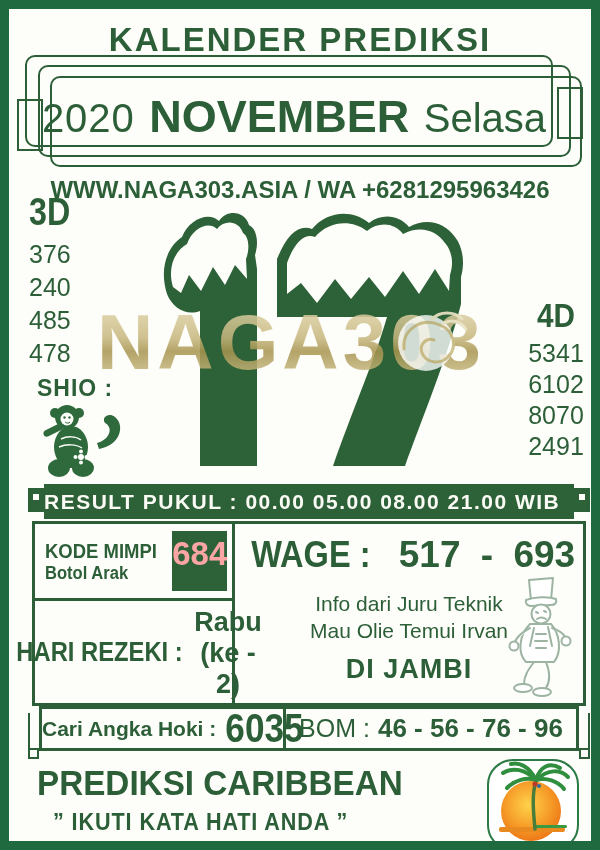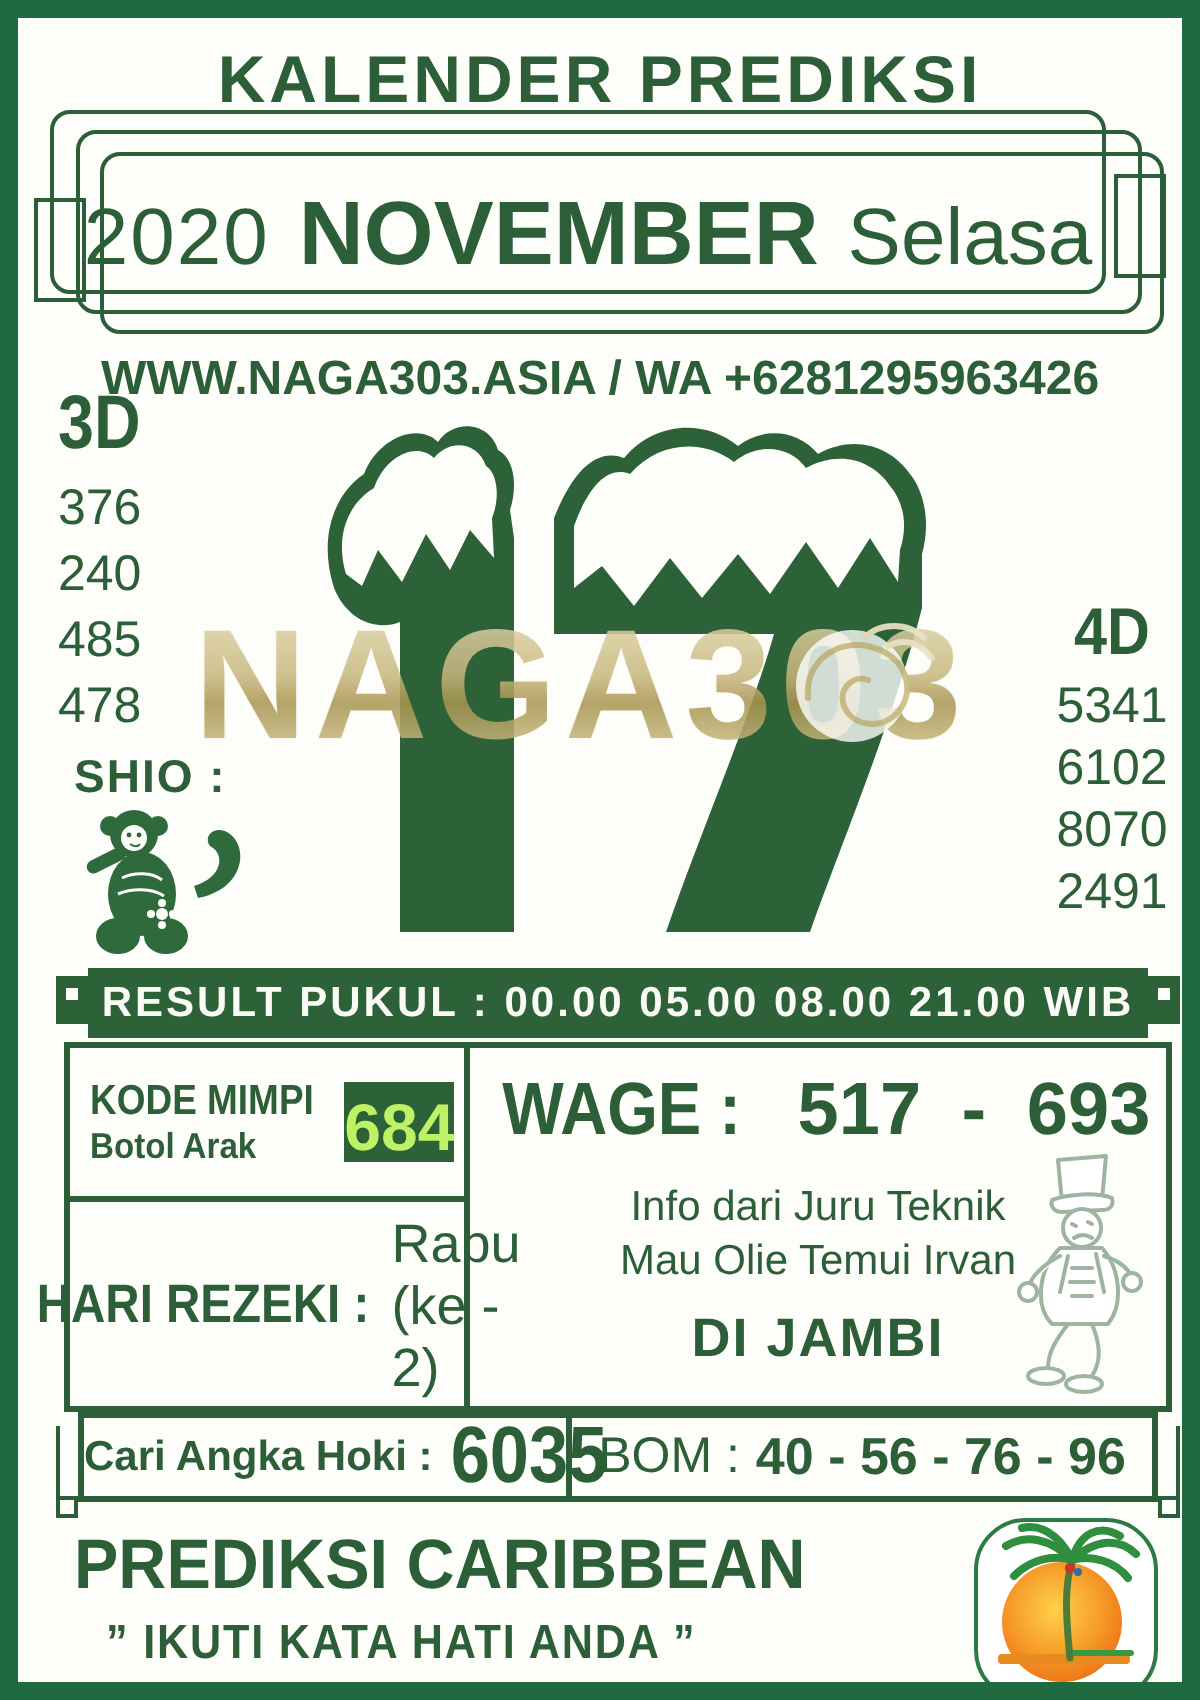--- a/index.html
+++ b/index.html
@@ -61,7 +61,7 @@
 
   .result-banner {
     left:35px; top:475px; width:530px; height:35px; background:#2d6137;
-    color:#fbfbf6; text-align:center; line-height:35px;
+    color:#fbfbf6; line-height:35px;
     font-size:21px; font-weight:800; letter-spacing:1.5px; white-space:nowrap;
   }
   .banner-tab { position:absolute; top:479px; width:16px; height:24px; background:#2d6137; }

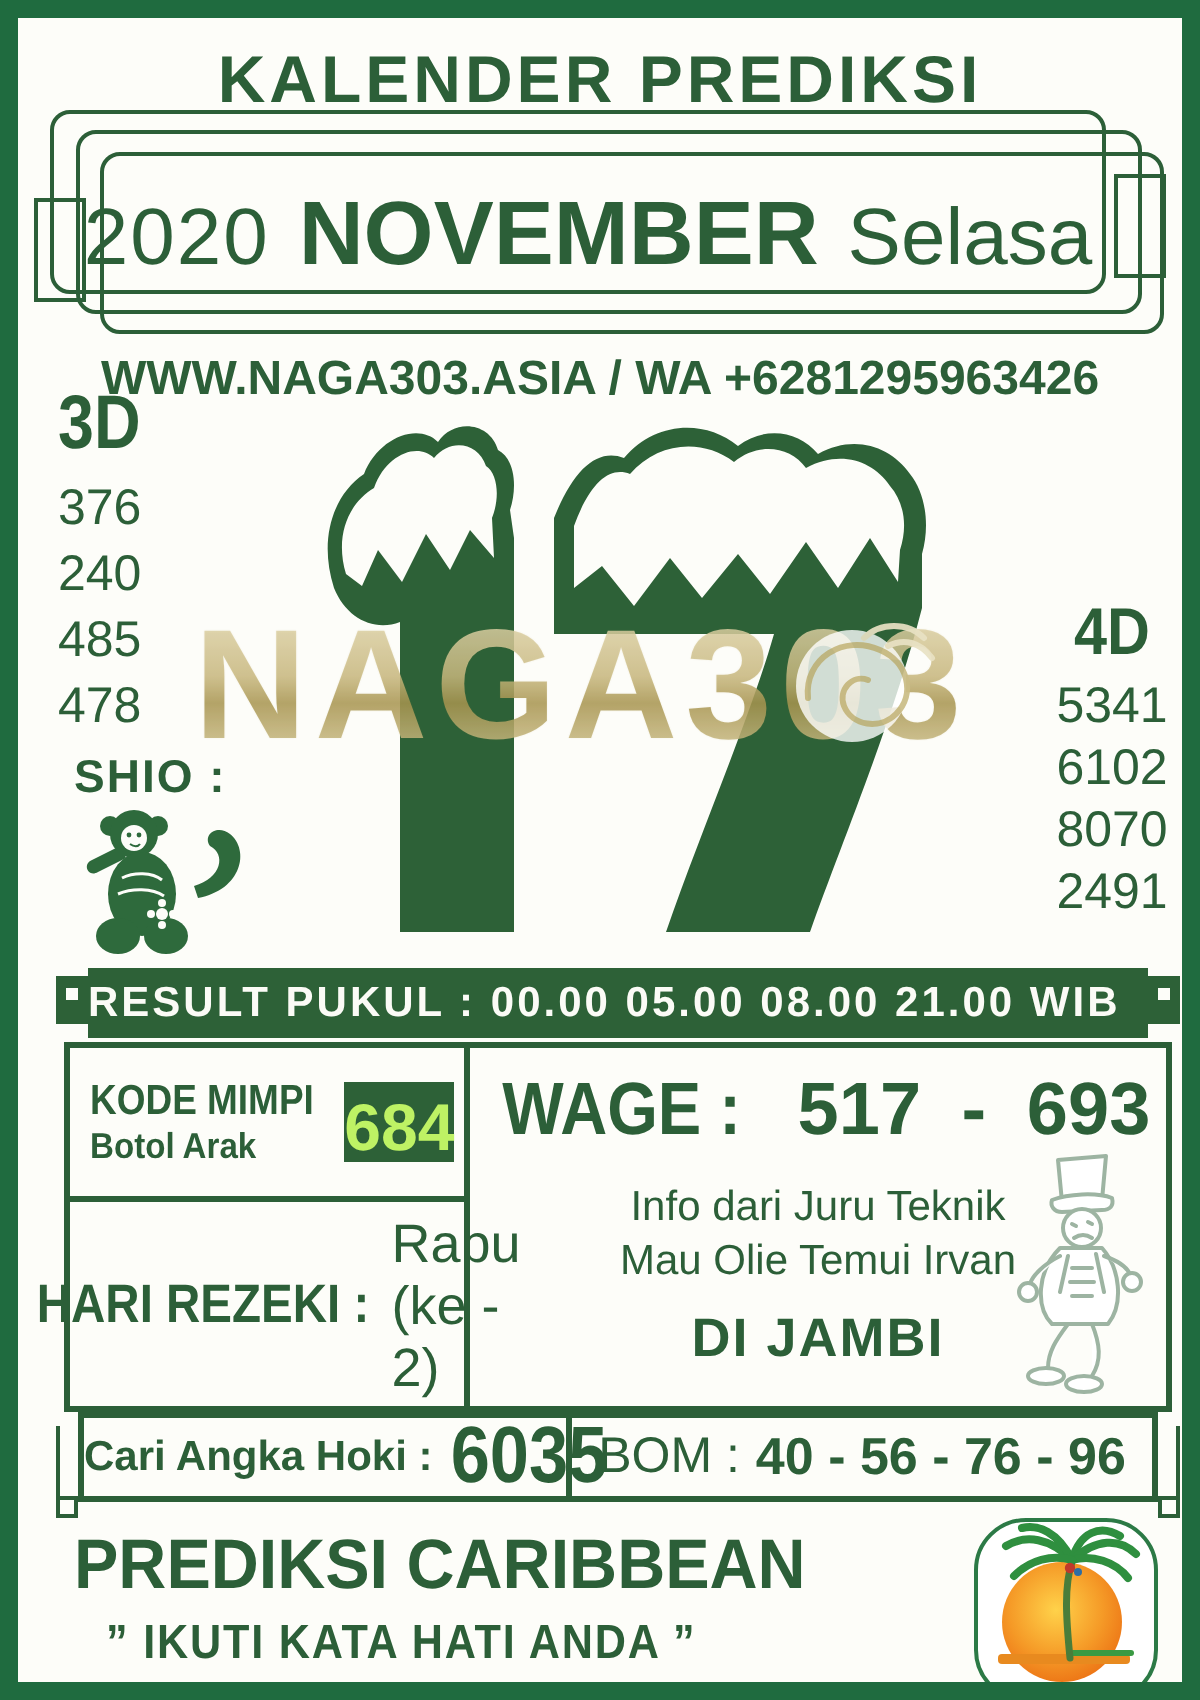--- a/index.html
+++ b/index.html
@@ -80,7 +80,7 @@
   .km-label { font-size:21px; font-weight:800; transform:scaleX(.88); transform-origin:left; white-space:nowrap; }
   .km-sub { font-size:18px; font-weight:700; transform:scaleX(.92); transform-origin:left; }
   .km-box {
-    width:74px; height:40px; background:#2d6137; color:#bef264;
+    width:74px; height:60px; background:#2d6137; color:#fca5a5;
     font-size:33px; font-weight:800; text-align:center; line-height:46px;
   }
   .cell-hr { flex:1; display:flex; align-items:center; justify-content:center; }

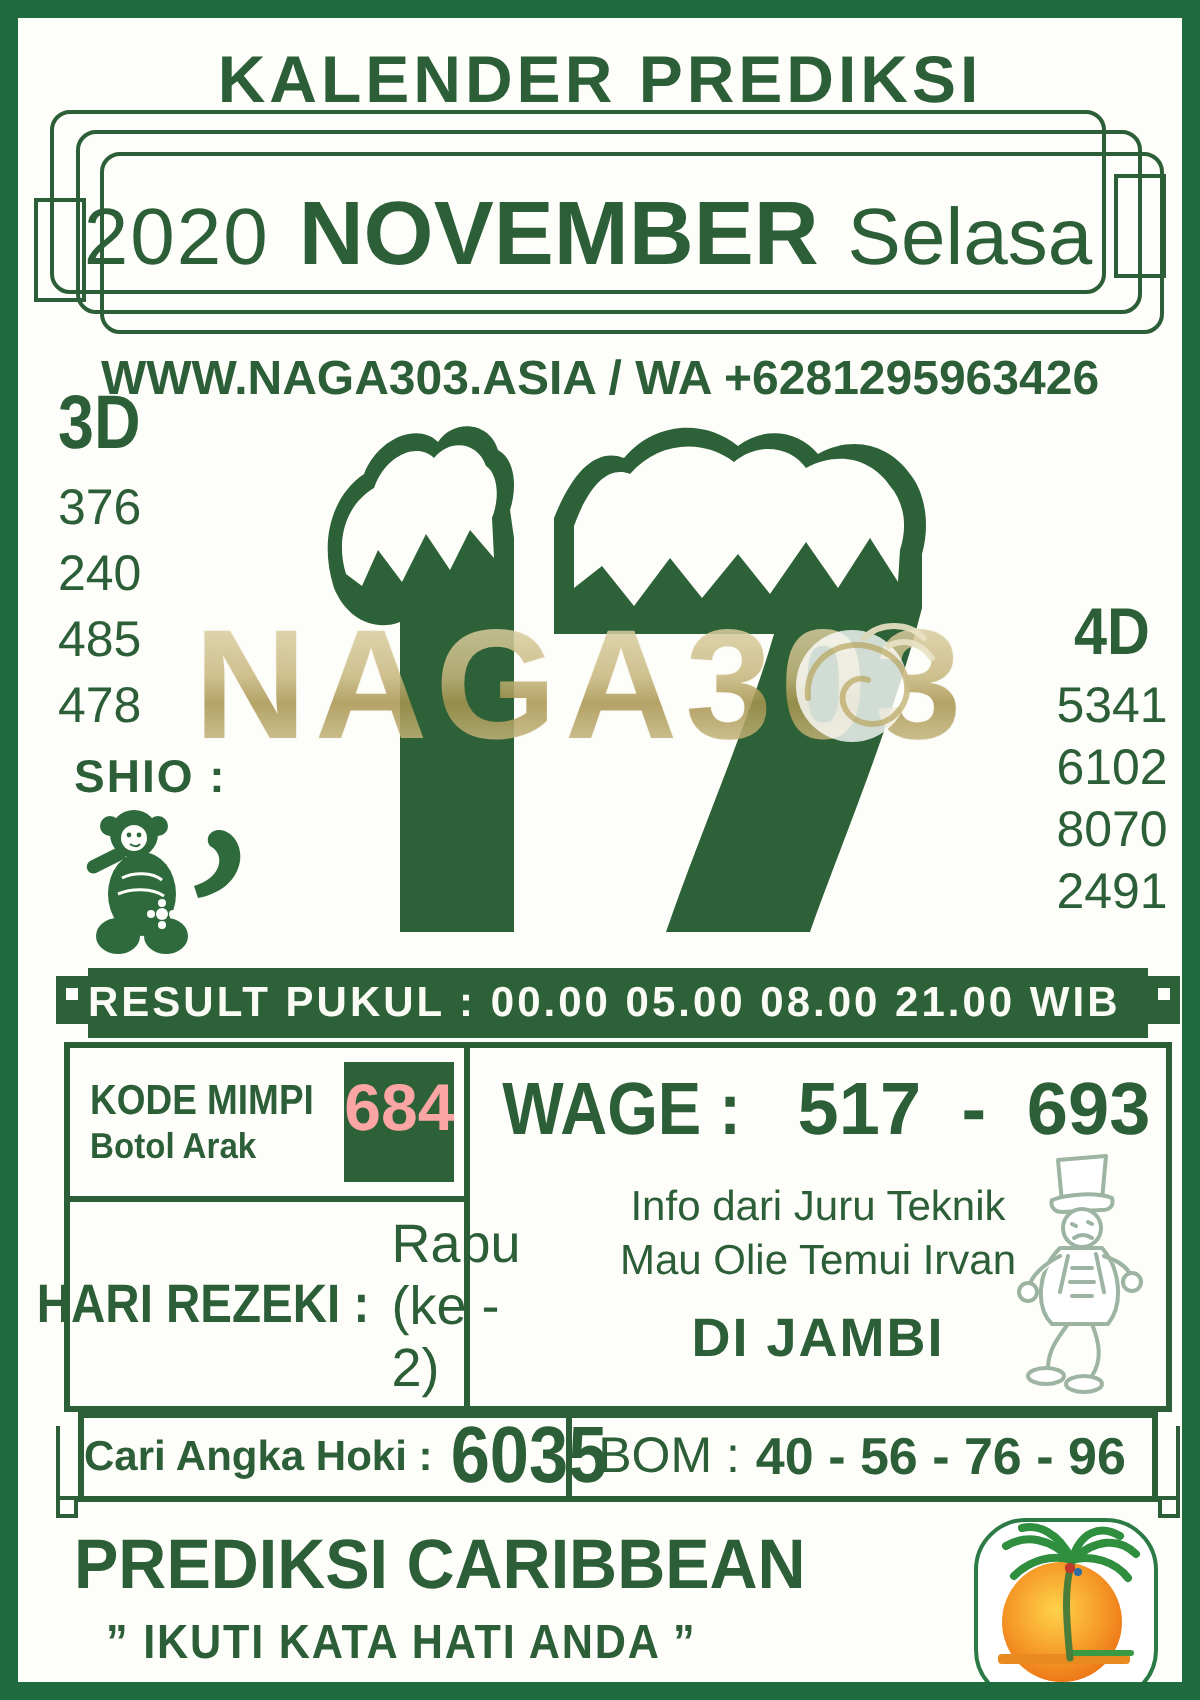--- a/index.html
+++ b/index.html
@@ -85,7 +85,7 @@
   }
   .cell-hr { flex:1; display:flex; align-items:center; justify-content:center; }
   .hr-label { font-size:27px; font-weight:800; transform:scaleX(.88); white-space:nowrap; }
-  .hr-value { font-size:27px; font-weight:400; margin-top:2px; }
+  .hr-value { font-size:27px; font-weight:700; margin-top:2px;text-align:center; }
 
   .col-right { flex:1; position:relative; text-align:center; padding-top:10px; }
   .wage-line { font-size:37px; white-space:nowrap; }

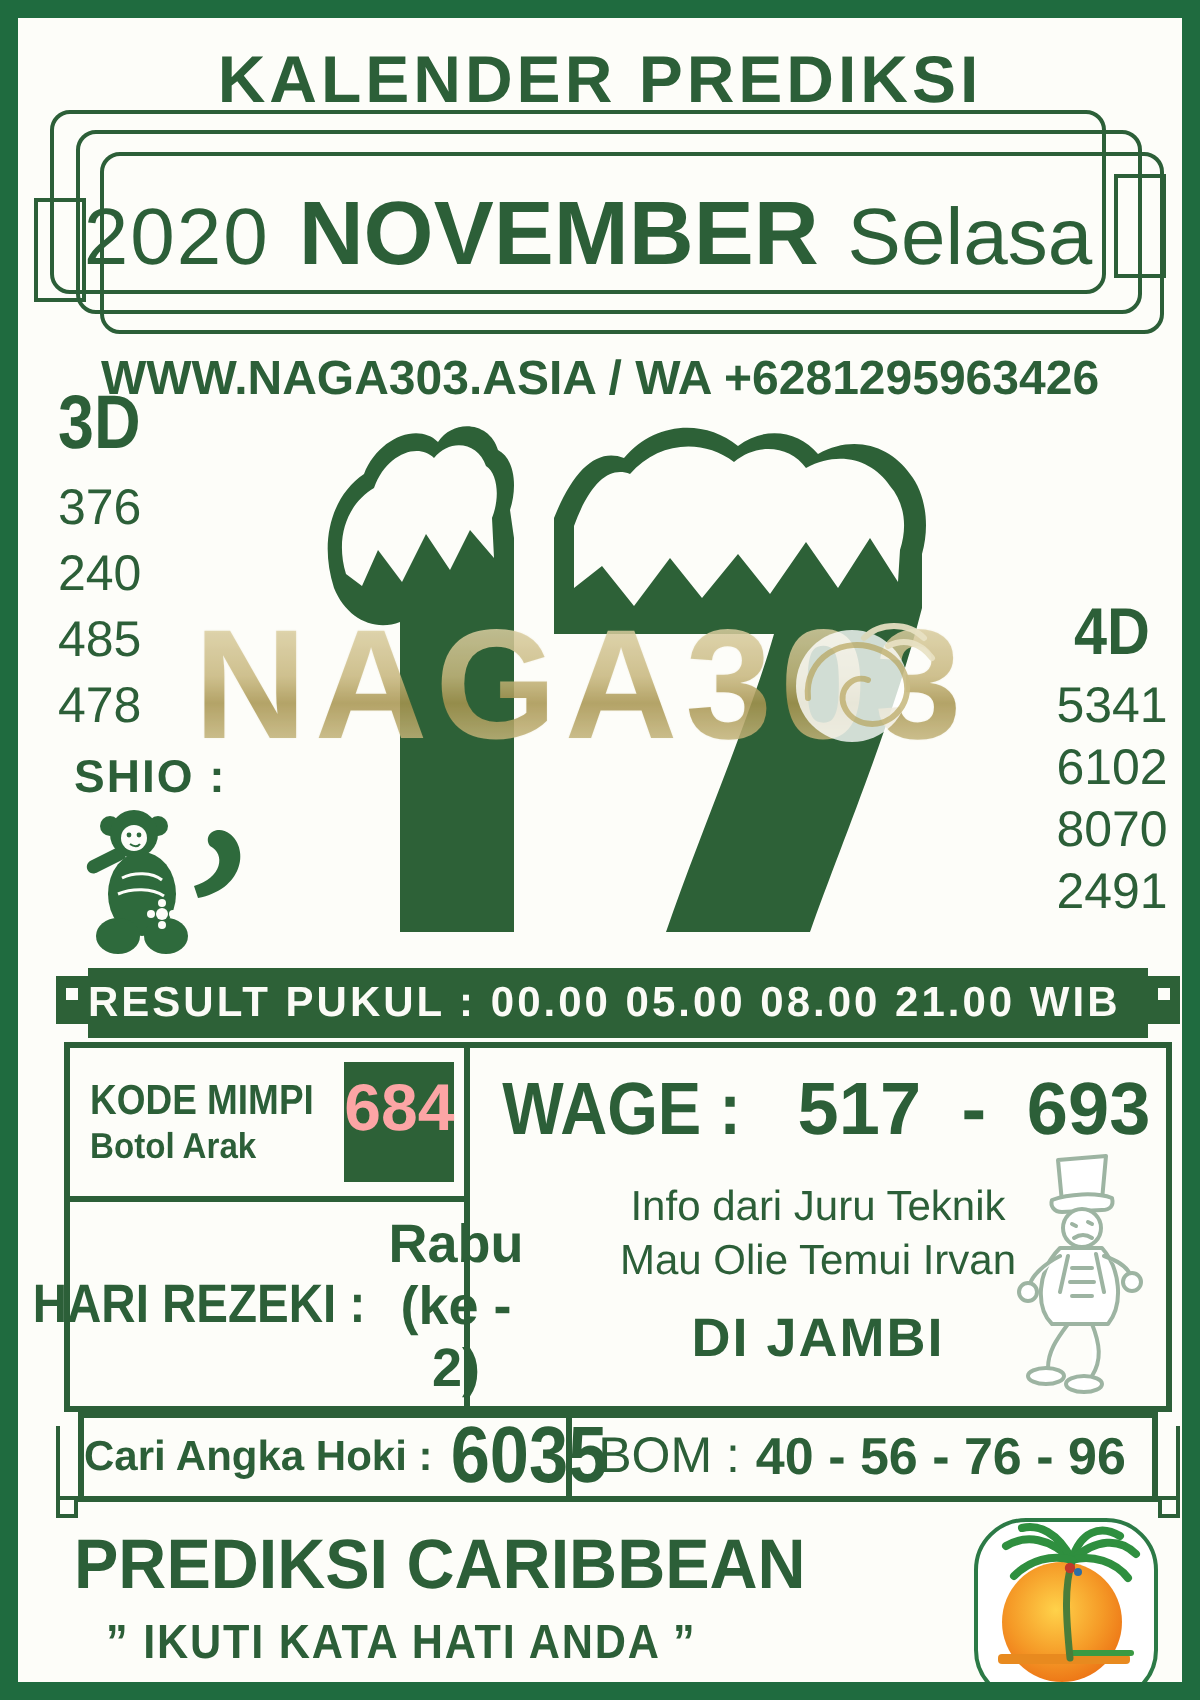--- a/index.html
+++ b/index.html
@@ -264,7 +264,7 @@
     </div>
     <div class="bom-part">
       <span class="bom-label">BOM :</span>
-      <span class="bom-value">40 - 56 - 76 - 96</span>
+      <span class="bom-value">46 - 56 - 76 - 96</span>
     </div>
   </div>
   <div class="orn orn-l"></div>

